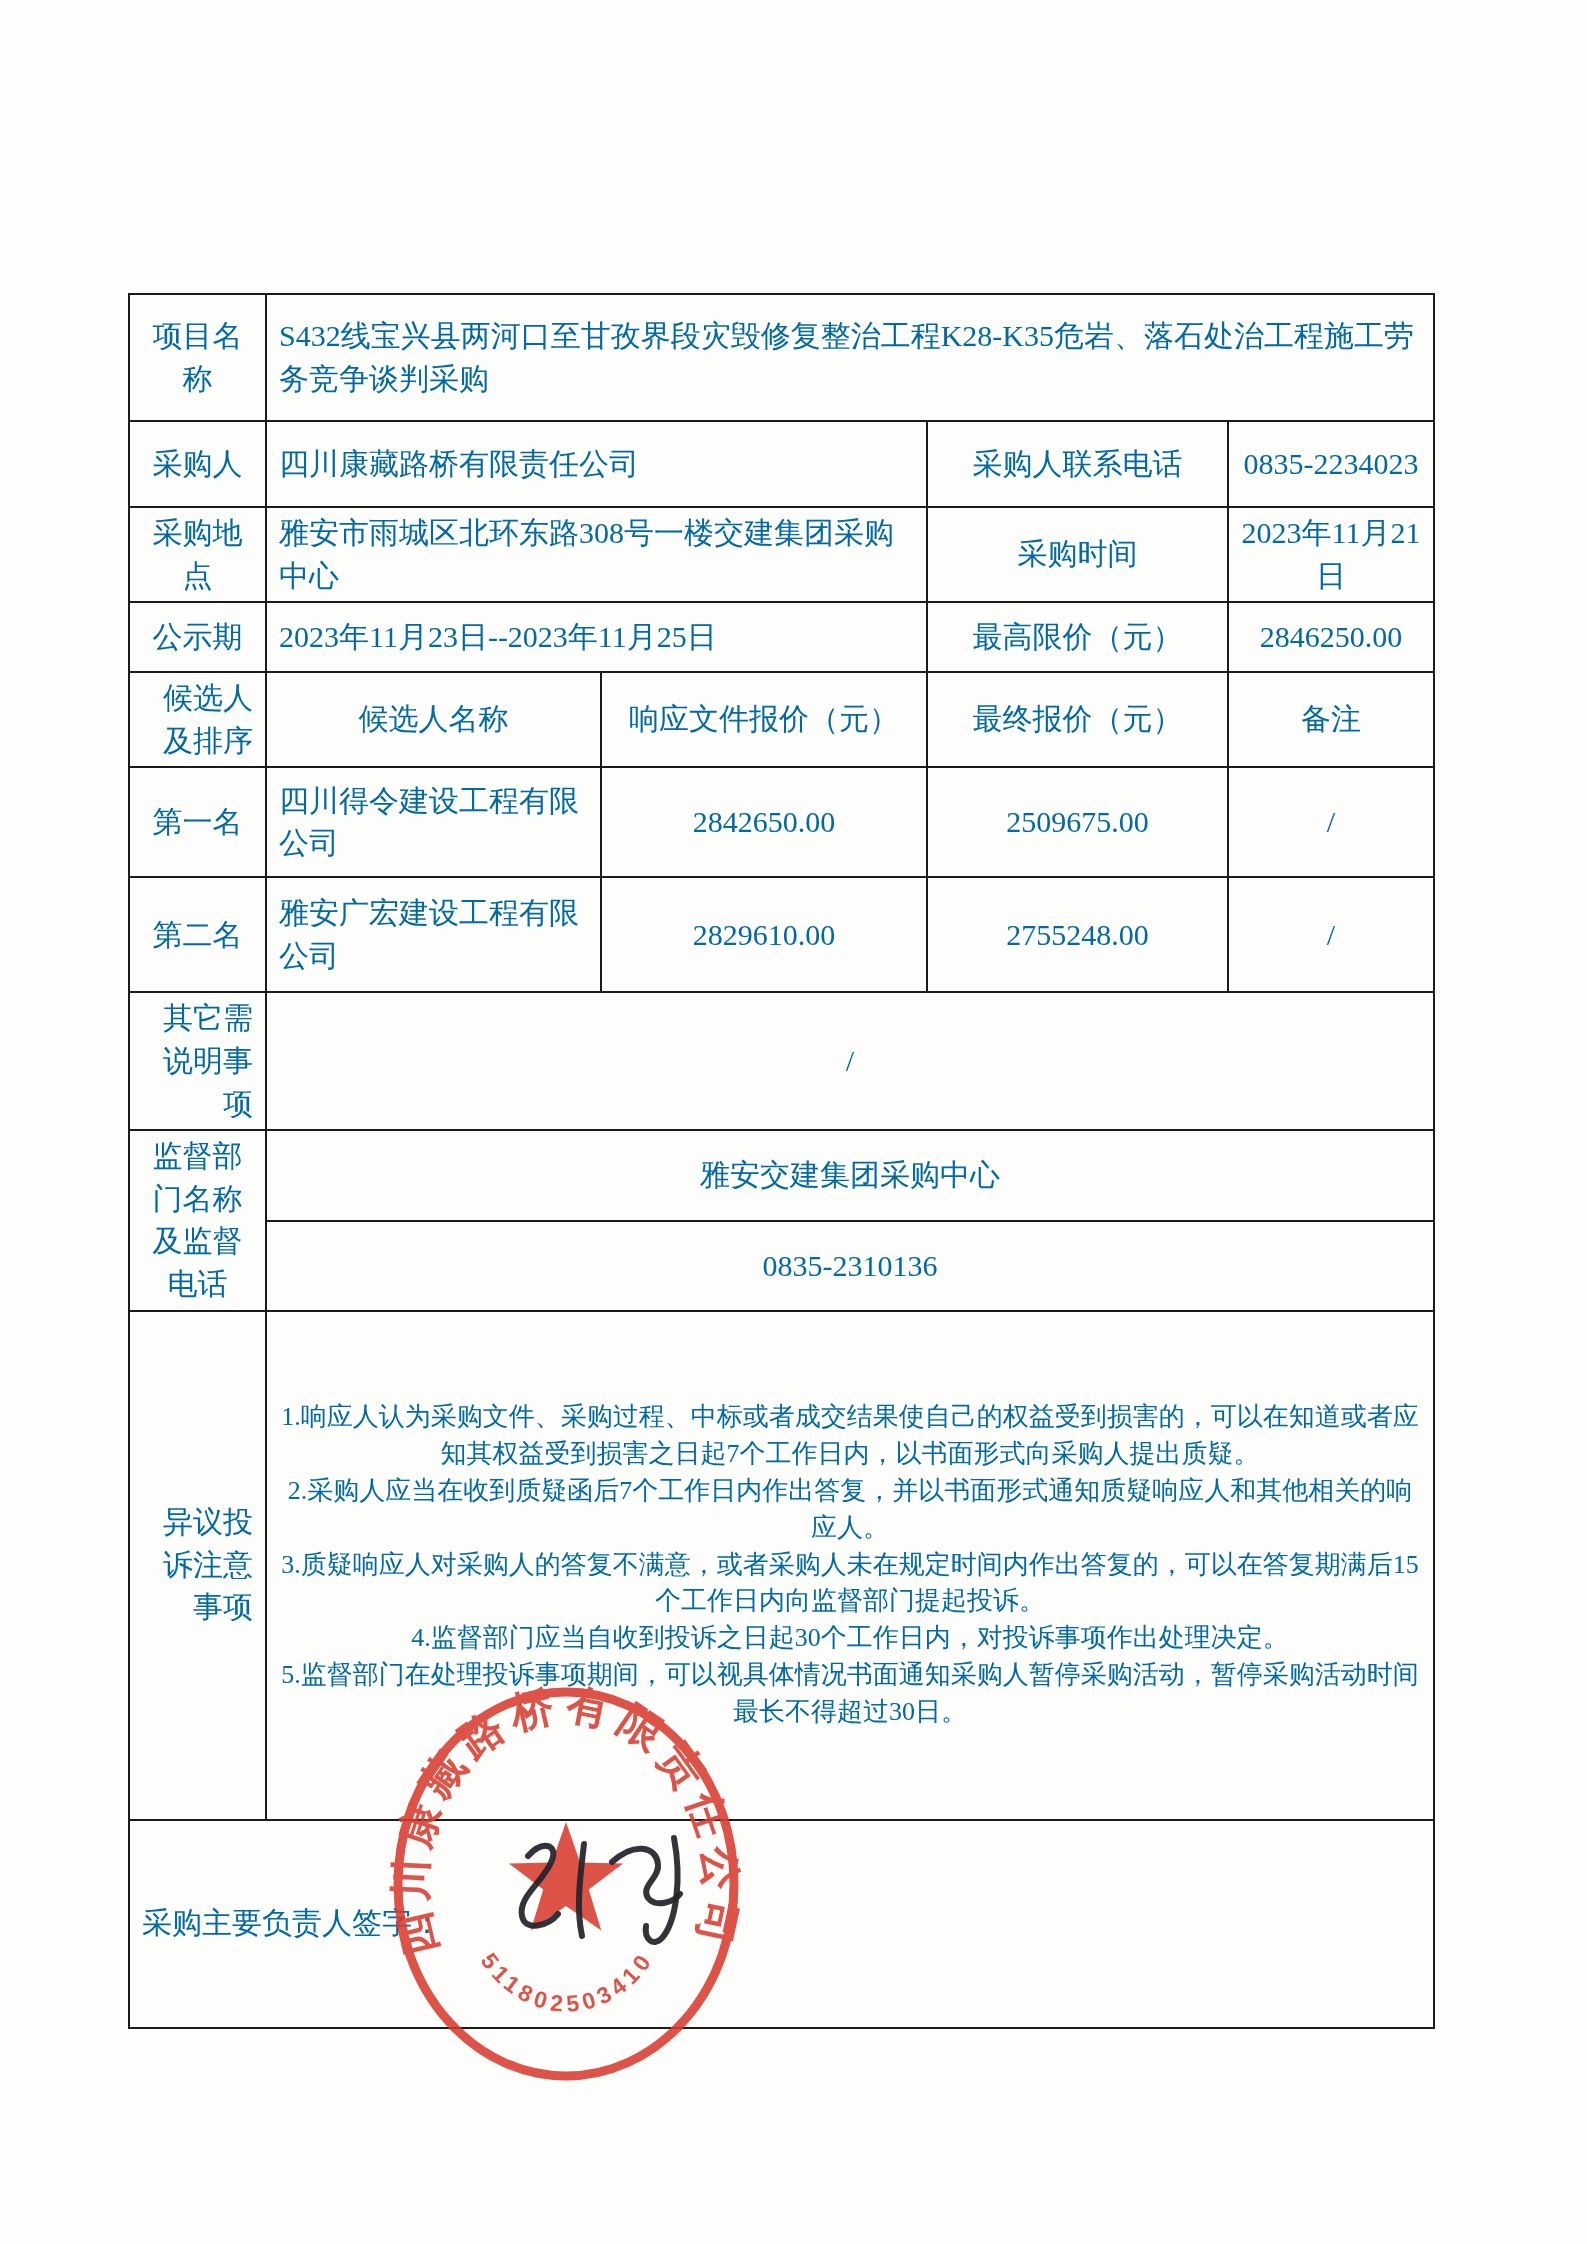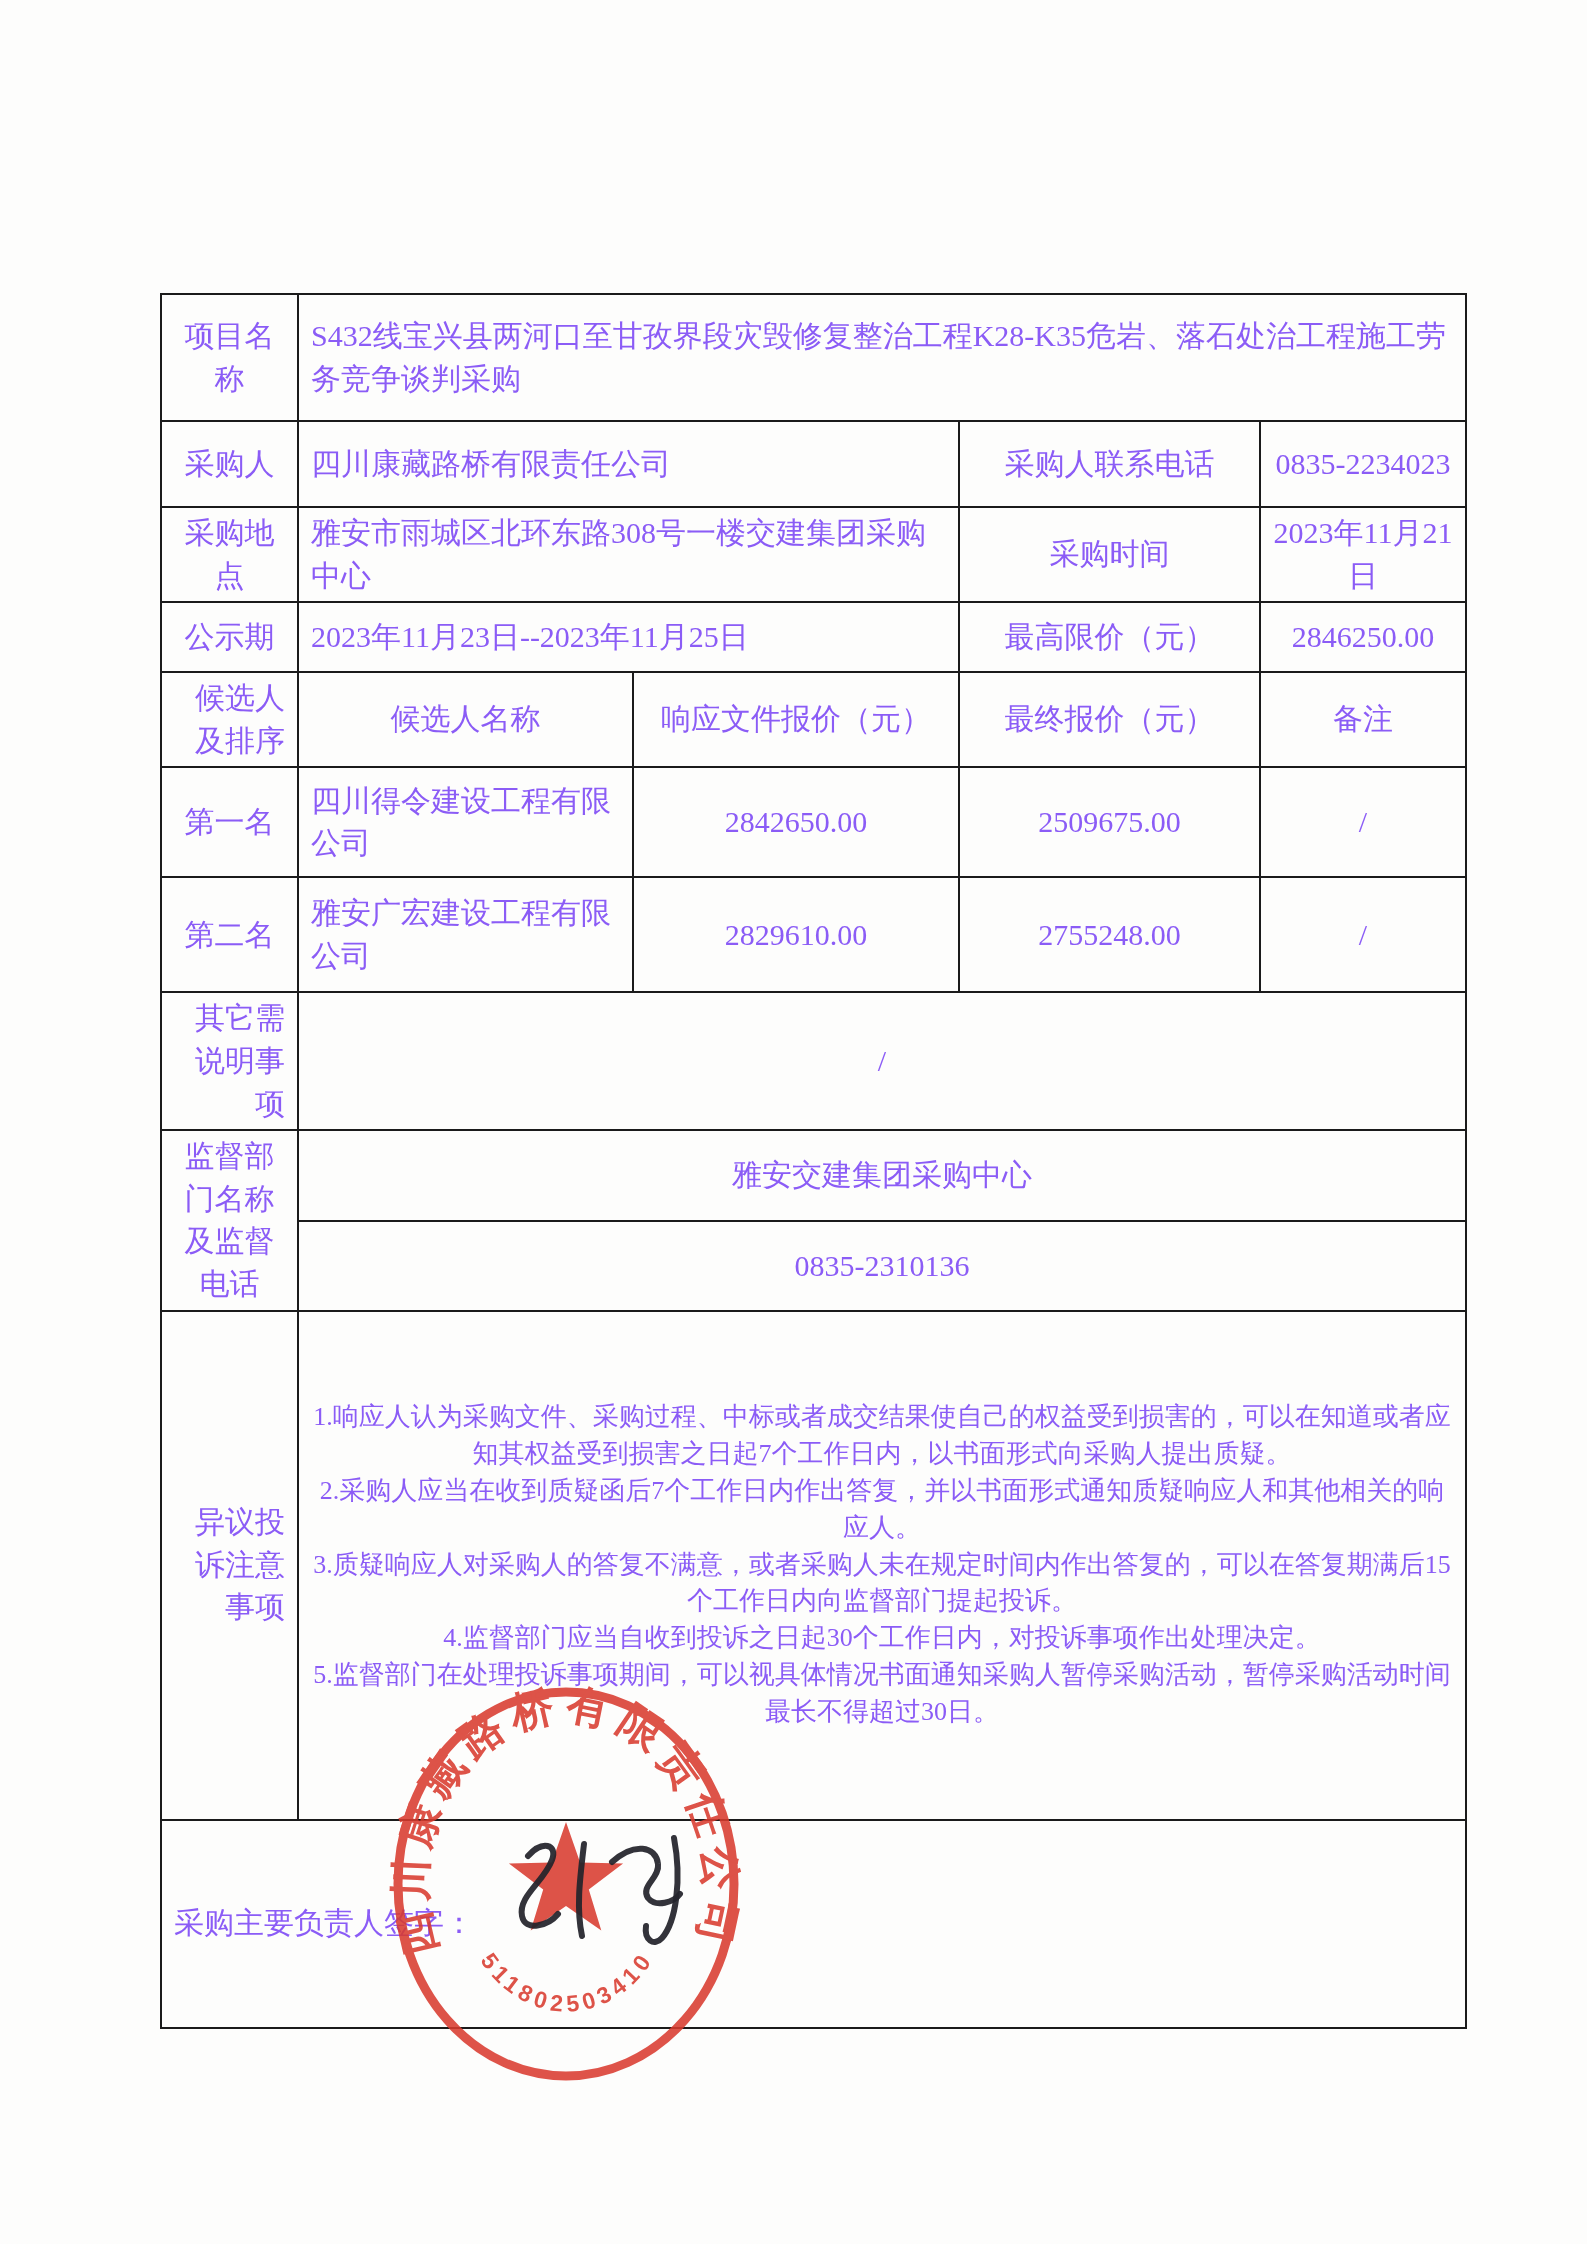--- a/index.html
+++ b/index.html
@@ -22,9 +22,9 @@
   }
 
   table.doc {
-    position:absolute; top:293px; left:160px;
+    position:absolute; top:293px; left:128px;
     width:1305px; border-collapse:collapse; table-layout:fixed;
-    font-size:30px; color:#8b5cf6;
+    font-size:30px; color:#0369a1;
   }
   table.doc td {
     border:2px solid #1b1b1b;

